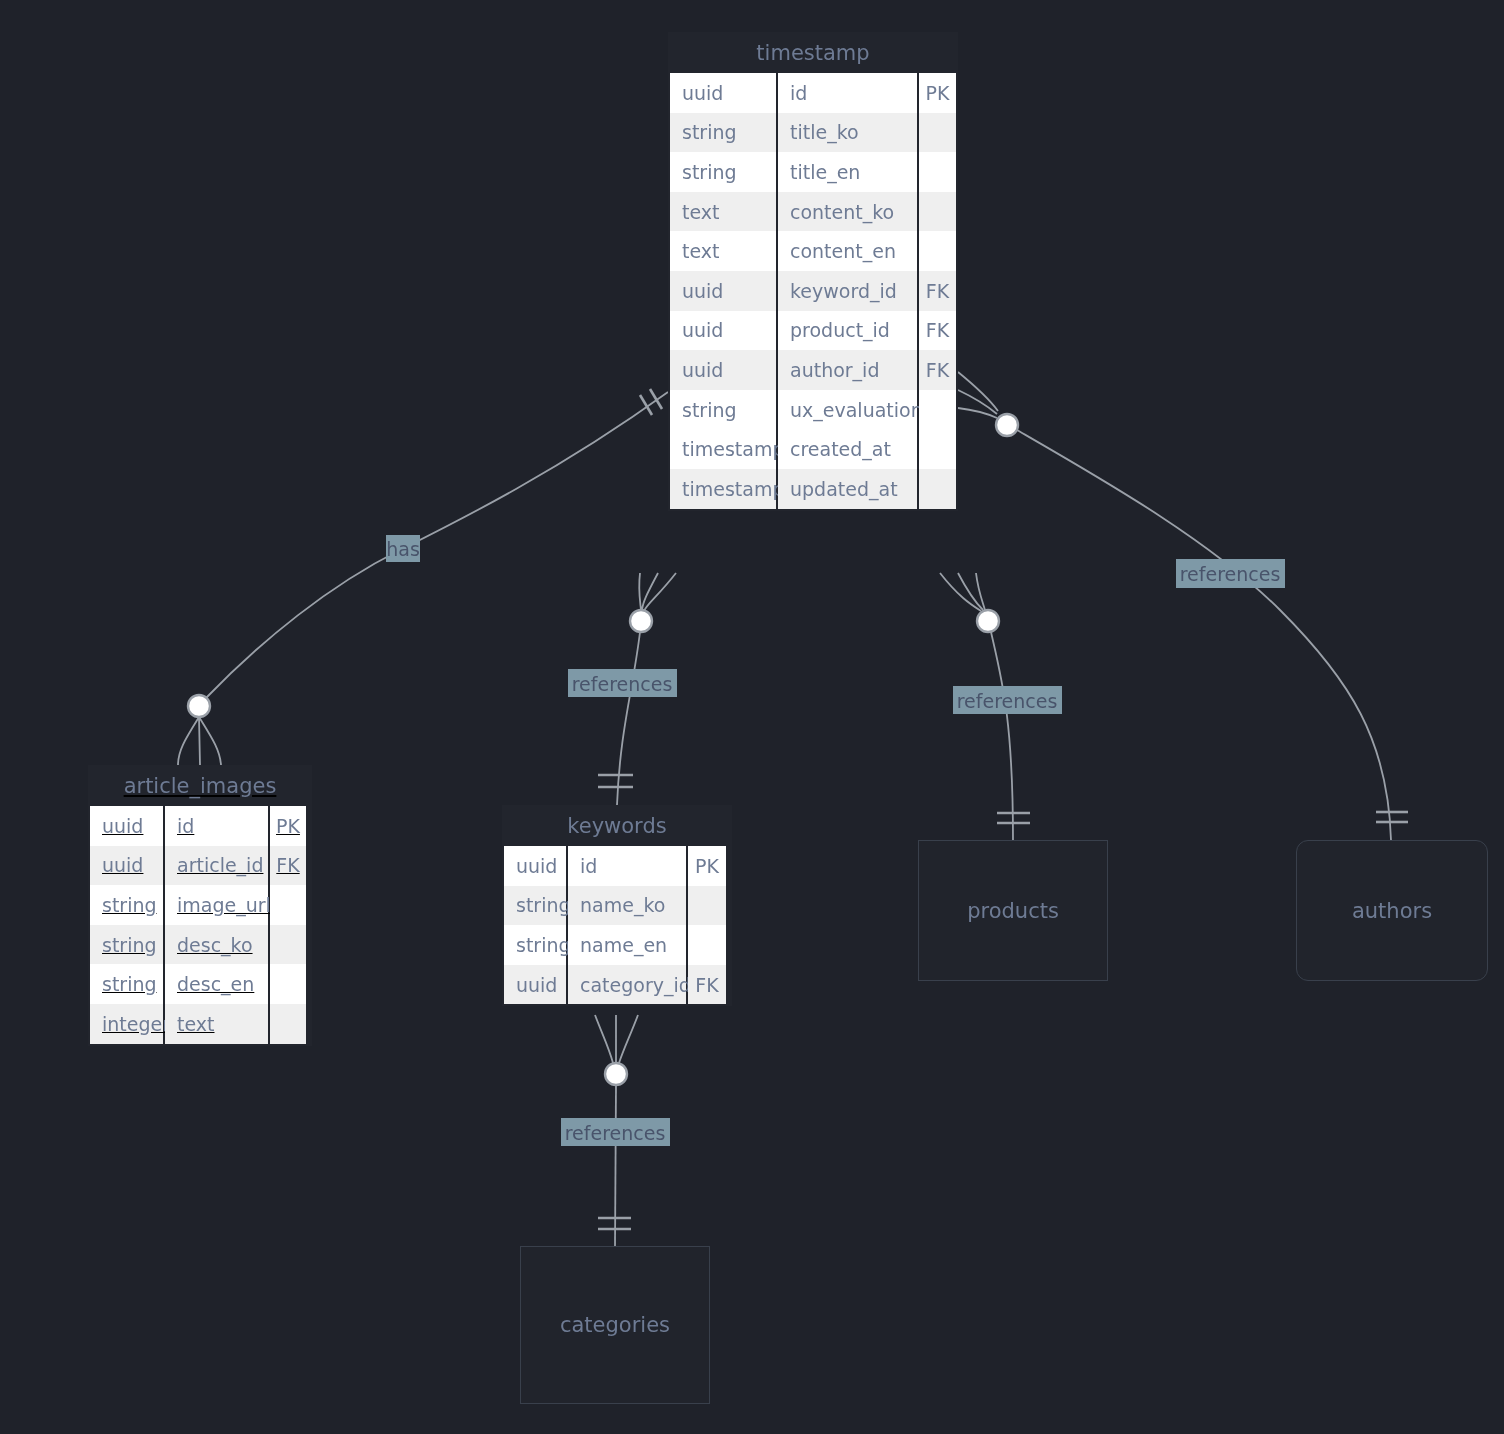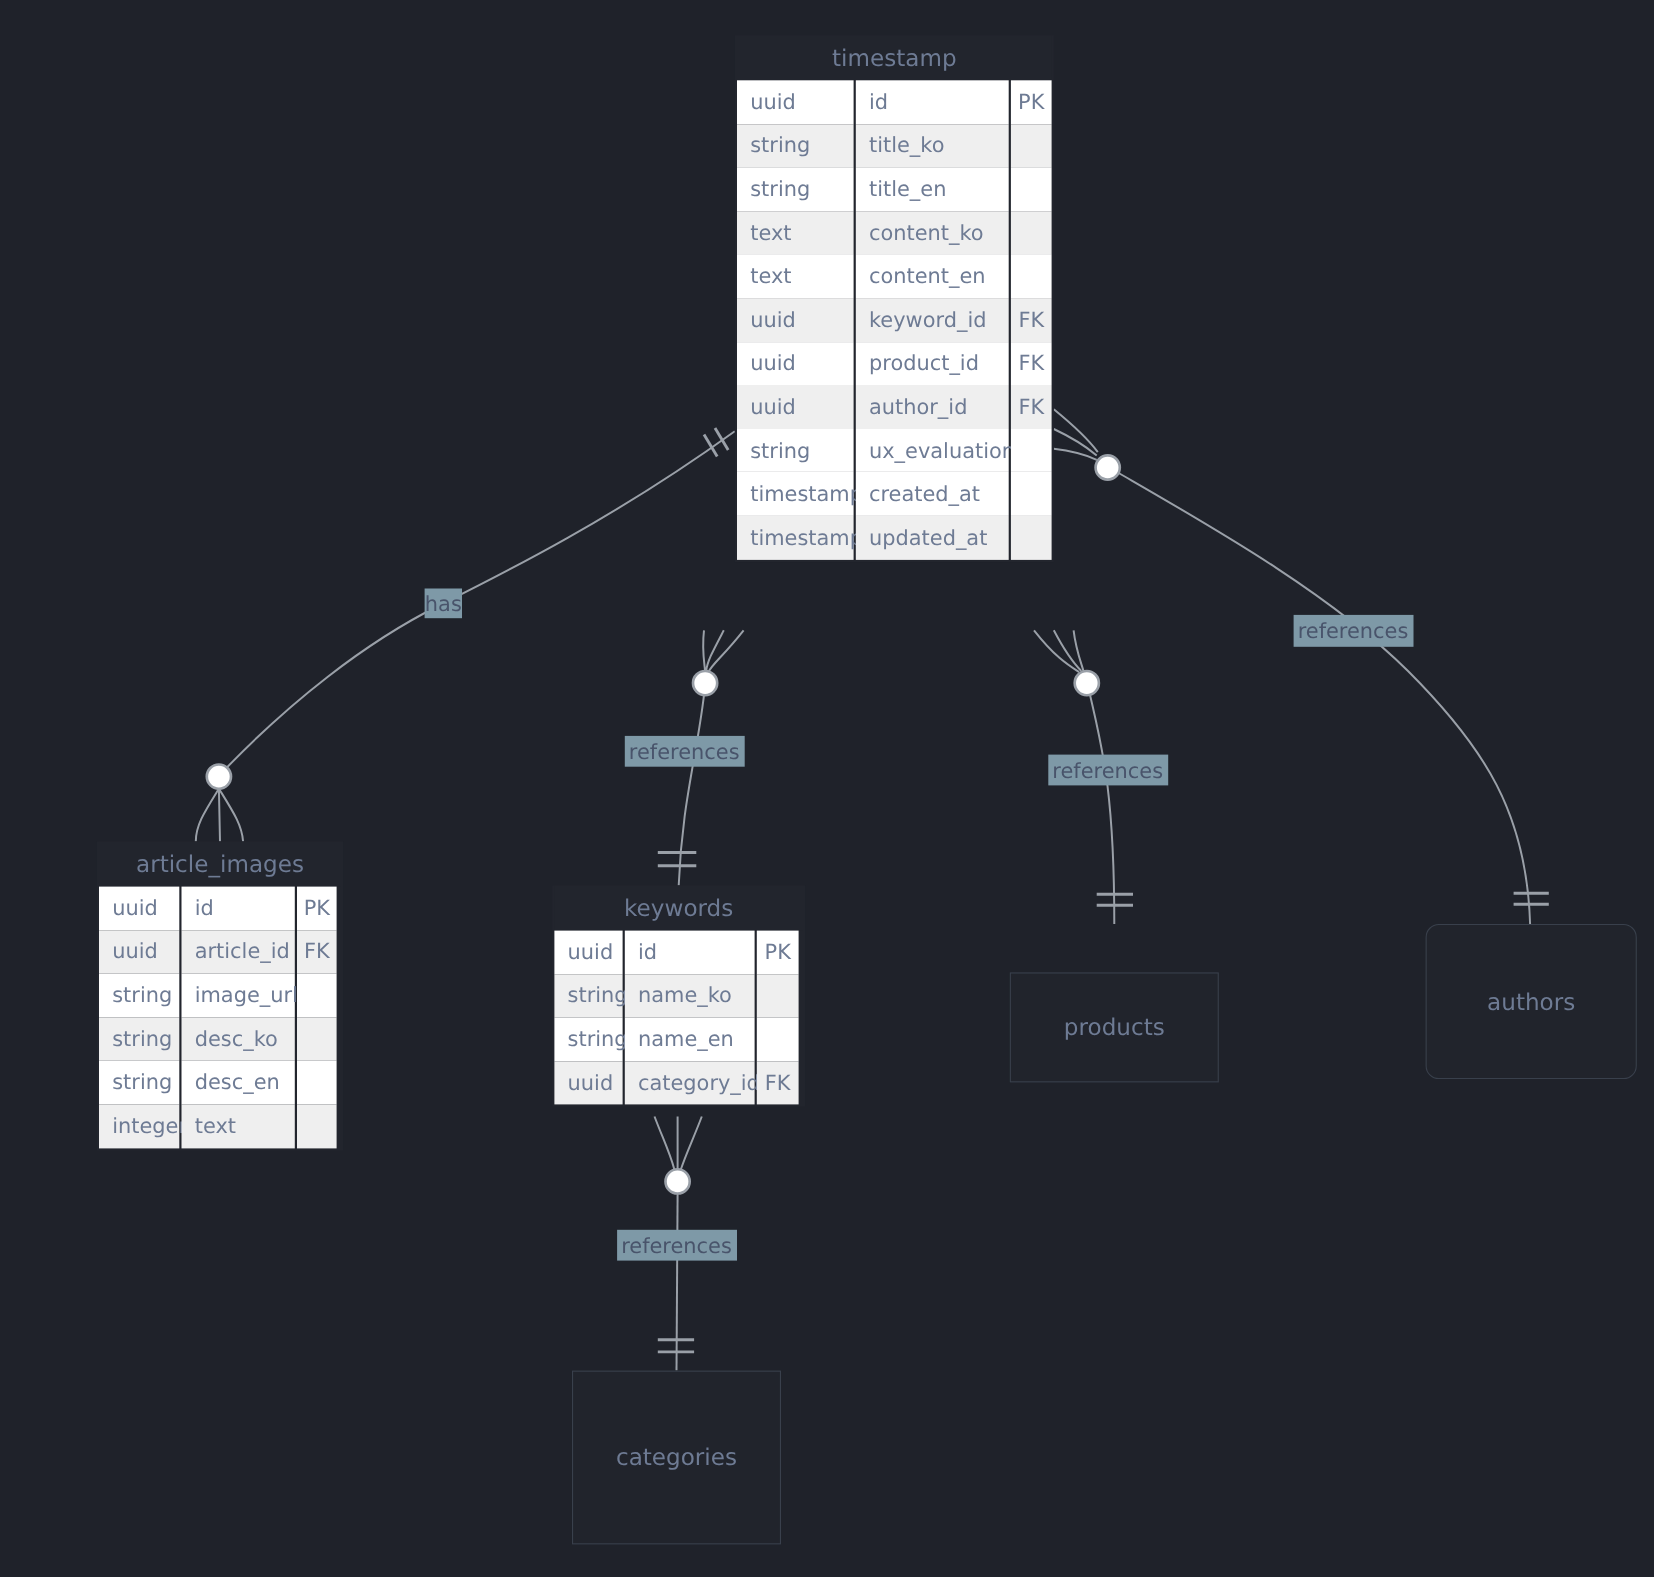--- a/index.html
+++ b/index.html
@@ -178,7 +178,7 @@
       </div>
     </div>
 
-  <div class="etable" style="left:88px;top:765px;width:224px;--c1:73px;--c2:103px;--c3:36px;">
+  <div class="etable" style="left:88px;top:765px;width:224px;text-decoration:underline;--c1:73px;--c2:103px;--c3:36px;">
     <div class="etitle">article_images</div>
   <div class="erow odd">
         <div class="ecell type">uuid</div>

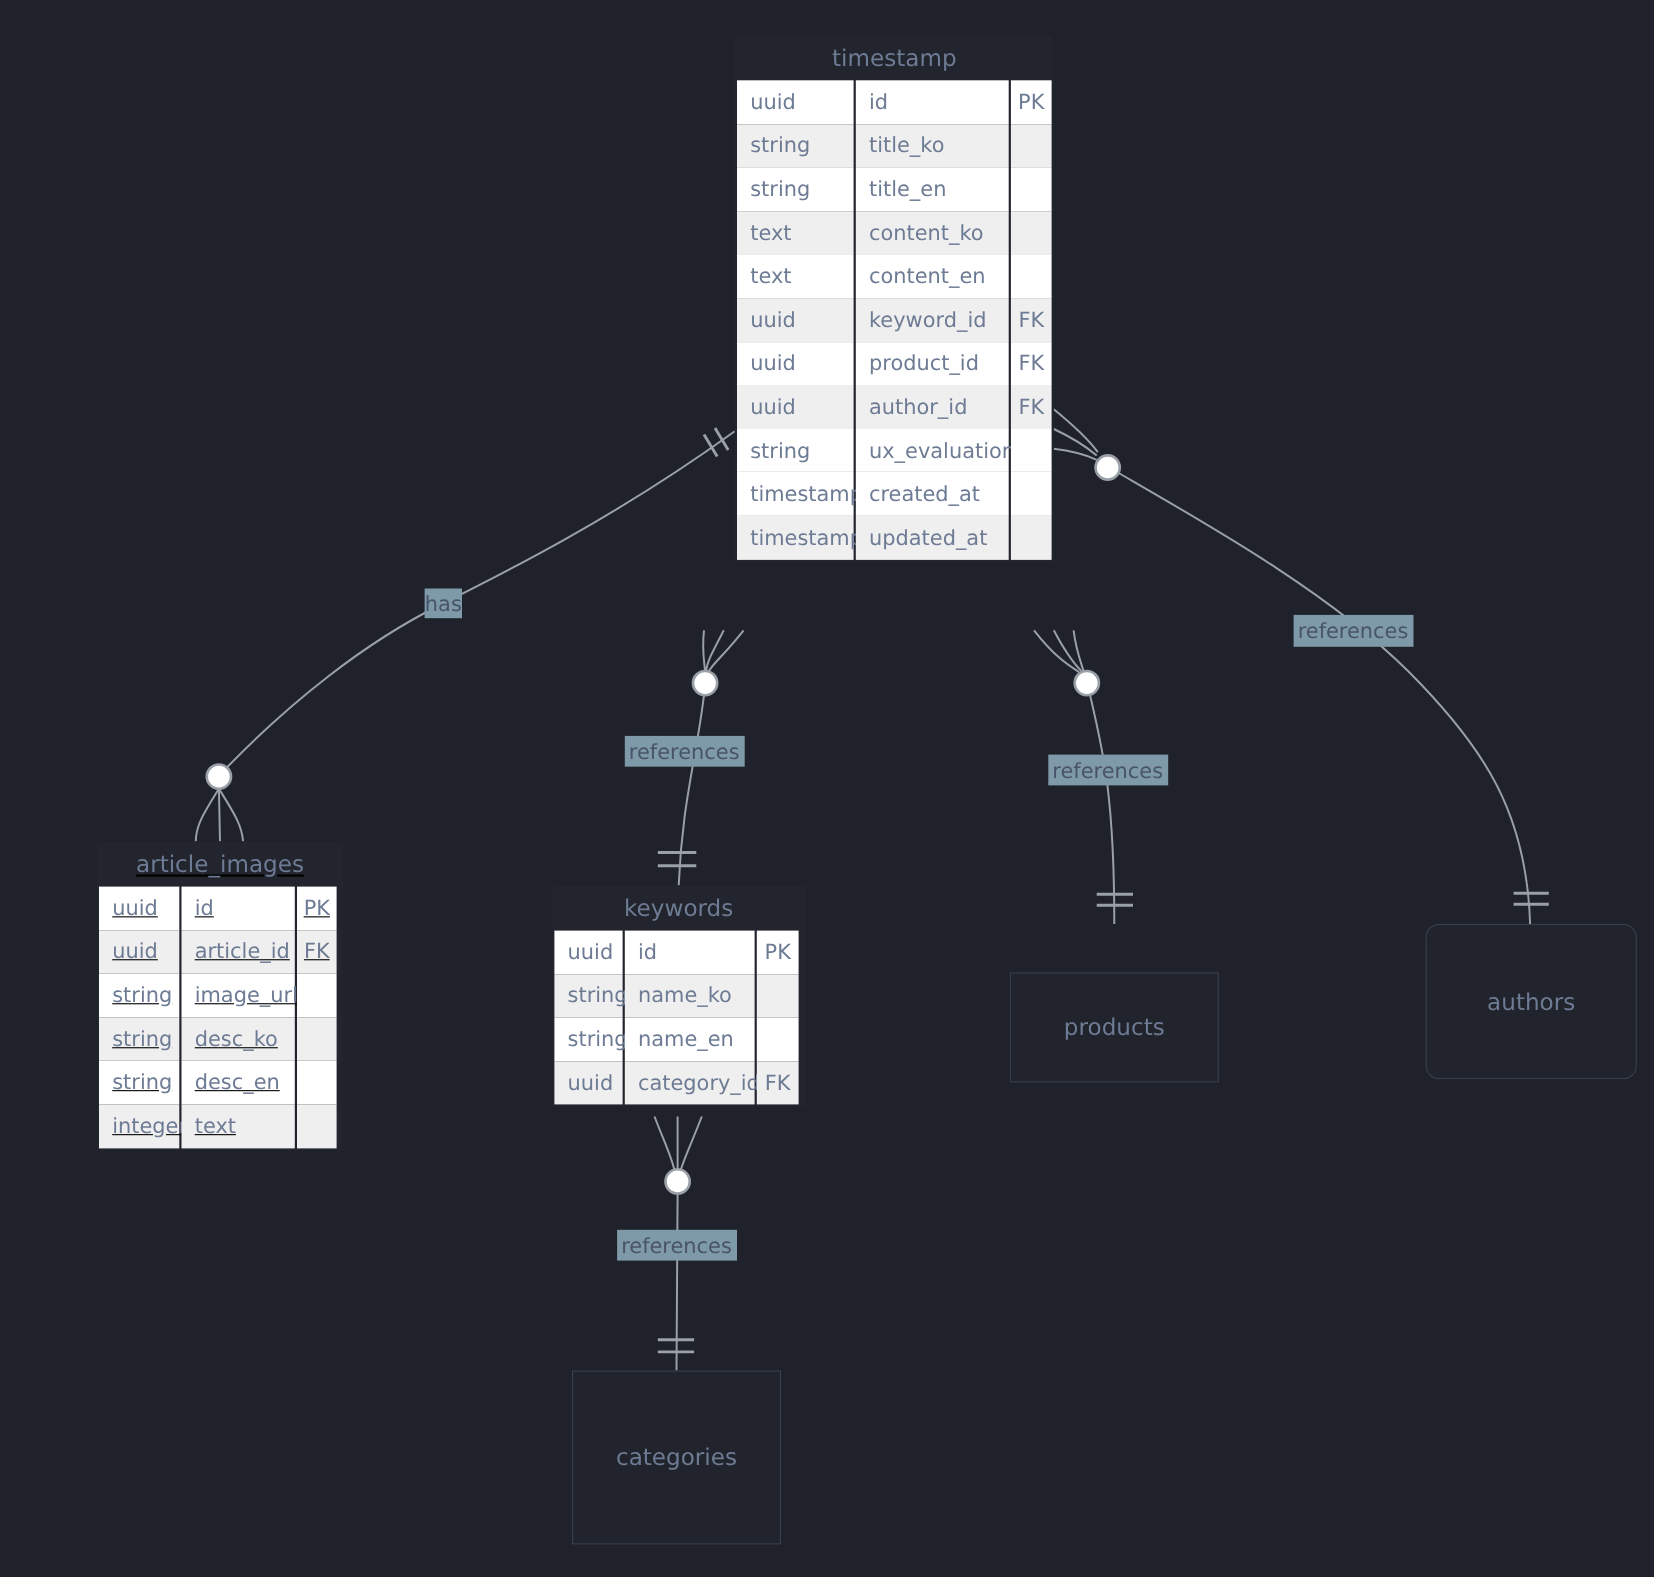--- a/index.html
+++ b/index.html
@@ -236,7 +236,7 @@
       </div>
     </div>
 
-  <div class="ebox" style="left:918px;top:840px;width:190px;height:100px;margin-top:44px;">
+  <div class="ebox" style="left:918px;top:840px;width:190px;height:141px;">
     <span>products</span>
   </div>
 

